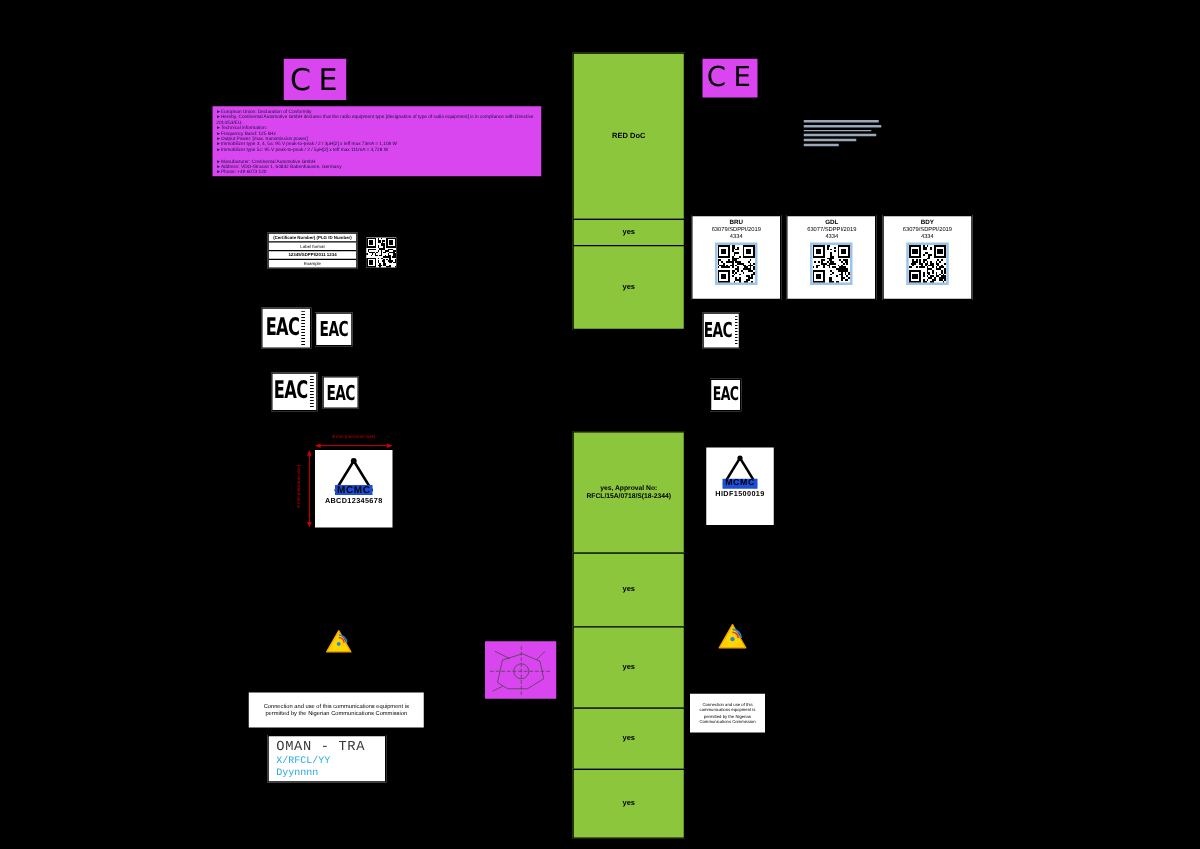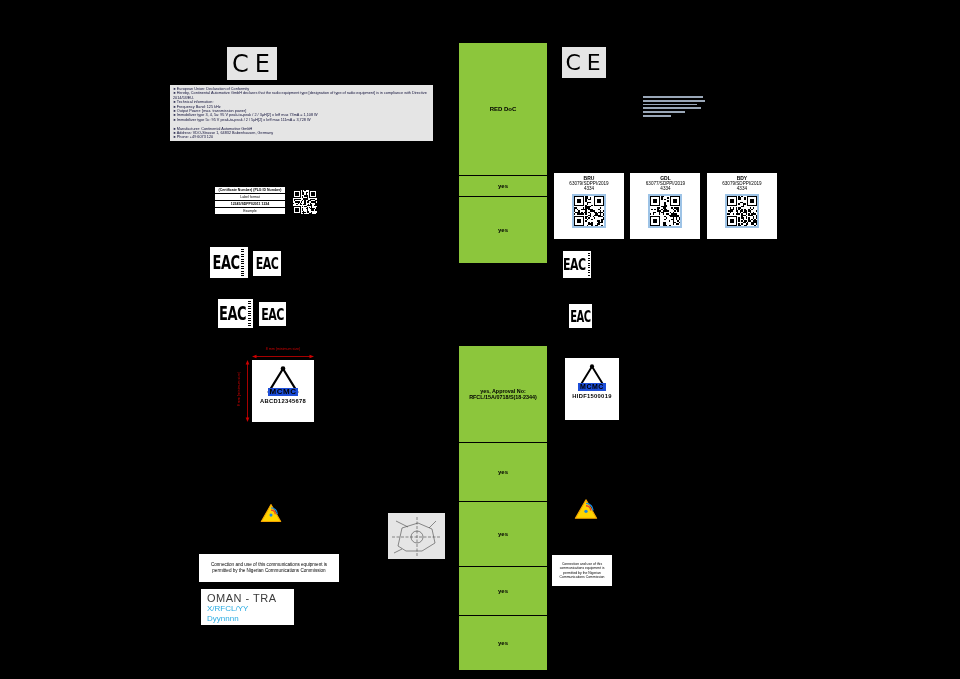--- a/index.html
+++ b/index.html
@@ -6,7 +6,7 @@
   #page{position:relative;width:960px;height:679px;background:#000;overflow:hidden;
         font-family:"Liberation Sans",sans-serif;color:#000;}
   .abs{position:absolute;box-sizing:border-box;}
-  .white{background:#e5e5e5;}
+  .white{background:#d946ef;}
 
   
   .ce{display:flex;align-items:center;justify-content:center;

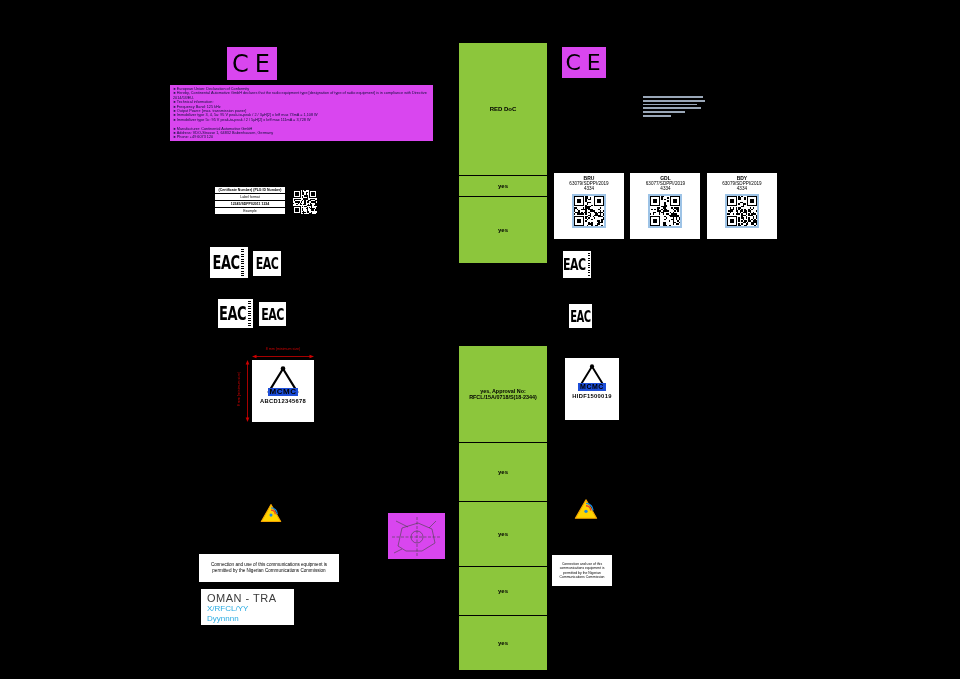--- a/index.html
+++ b/index.html
@@ -291,7 +291,7 @@
     <div class="ncc-l">Connection and use of this communications equipment is permitted by the Nigerian Communications Commission</div>
   </div>
 
-  <div class="abs oman" style="left:200px;top:588px;width:95px;height:38px;">
+  <div class="abs oman" style="left:214px;top:588px;width:95px;height:38px;font-family:Liberation Mono, monospace;">
     <div class="oman-title">OMAN - TRA</div>
     <div class="oman-blue">X/RFCL/YY</div>
     <div class="oman-blue">Dyynnnn</div>

